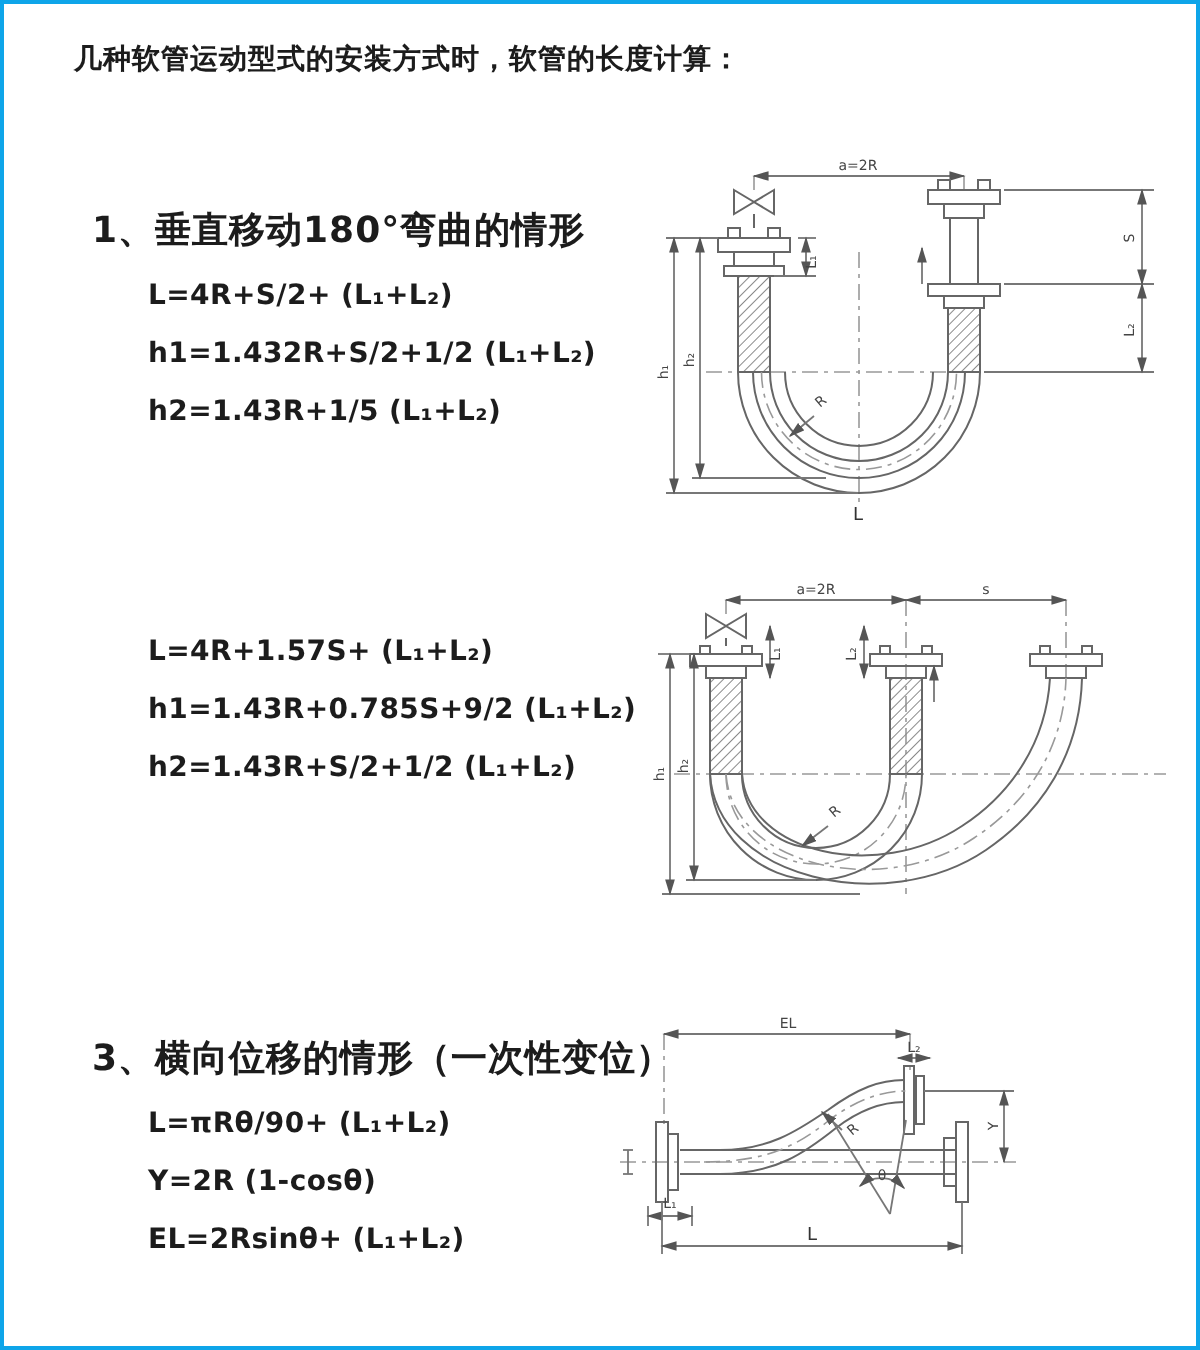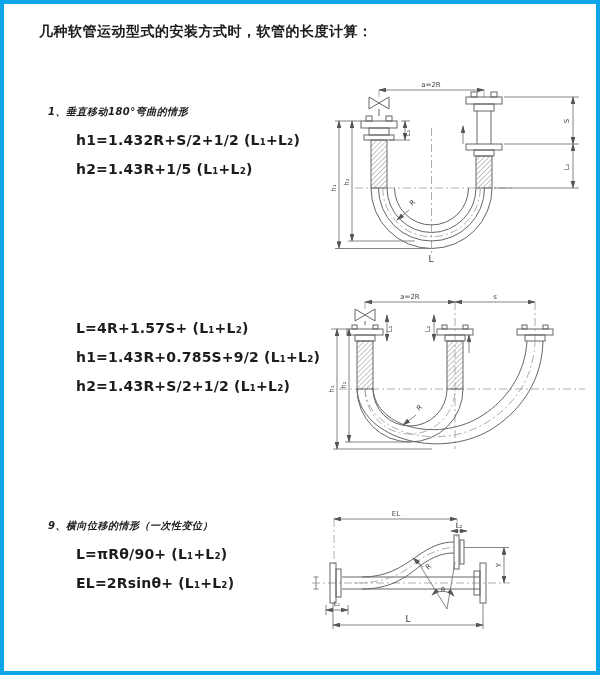--- a/index.html
+++ b/index.html
@@ -6,7 +6,7 @@
   .page{
     position:relative;width:600px;height:675px;background:#ffffff;
     font-family:"DejaVu Sans","Liberation Sans",sans-serif;color:#1c1c1c;
-    overflow:hidden;border:4px solid #0ea5e9;box-sizing:border-box;
+    overflow:hidden;border:2px solid #0ea5e9;box-sizing:border-box;
   }
   .title{
     position:absolute;left:35px;top:19px;font-size:14px;font-weight:bold;

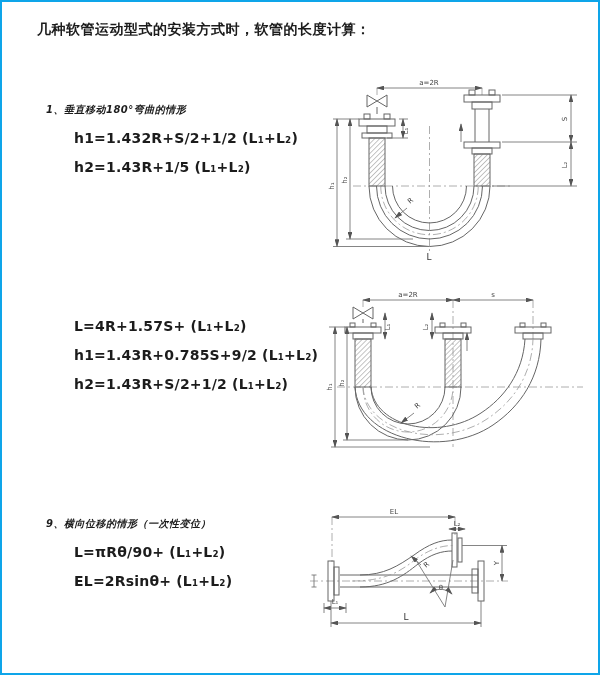--- a/index.html
+++ b/index.html
@@ -14,7 +14,7 @@
   }
   .section{position:absolute;left:44px;}
   #sec1{top:101px;} #sec2{top:303px;} #sec3{top:515px;}
-  .sec-heading{font-size:10px;font-weight:bold;letter-spacing:.5px;white-space:nowrap;font-style:italic;}
+  .sec-heading{font-size:18px;font-weight:bold;letter-spacing:.5px;white-space:nowrap;}
   .formula{
     font-size:14px;font-weight:bold;margin:13px 0 0 28px;
     letter-spacing:.2px;white-space:nowrap;

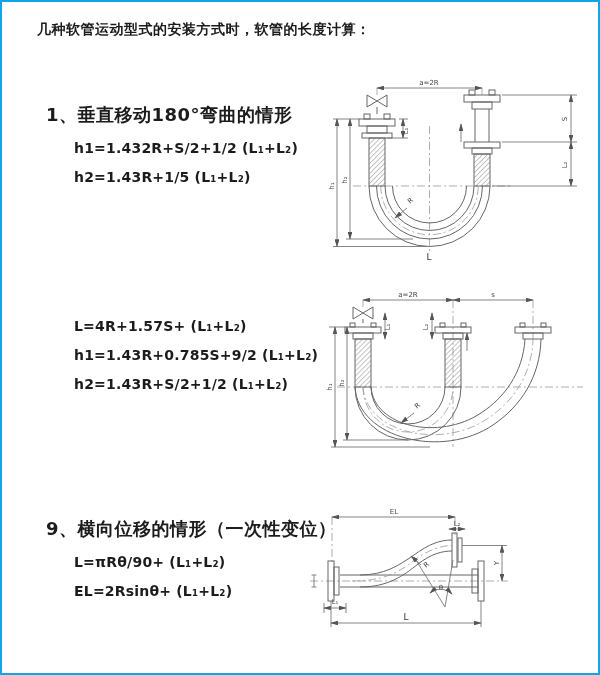--- a/index.html
+++ b/index.html
@@ -47,6 +47,7 @@
 
   <div class="section" id="sec1">
     <div class="sec-heading">1、垂直移动180°弯曲的情形</div>
+    <div class="formula">L=4R+S/2+ (L₁+L₂)</div>
     <div class="formula">h1=1.432R+S/2+1/2 (L₁+L₂)</div>
     <div class="formula">h2=1.43R+1/5 (L₁+L₂)</div>
   </div>

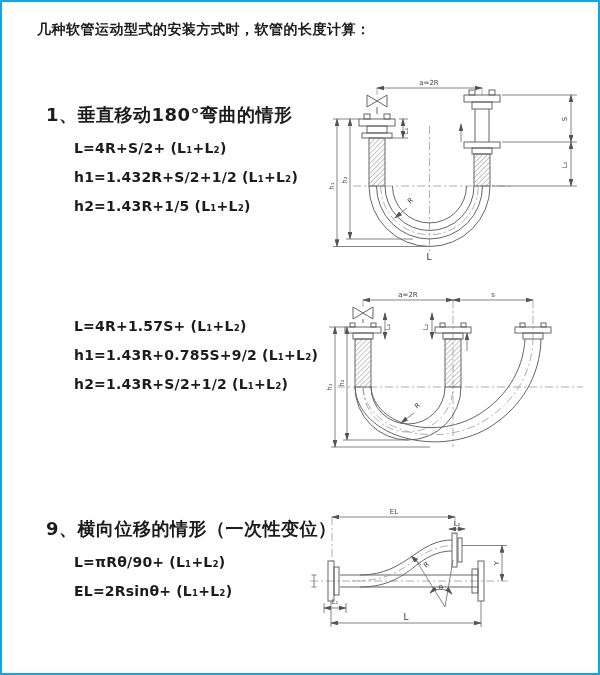--- a/index.html
+++ b/index.html
@@ -59,7 +59,7 @@
   </div>
 
   <div class="section" id="sec3">
-    <div class="sec-heading">9、横向位移的情形（一次性变位）</div>
+    <div class="sec-heading">3、横向位移的情形（一次性变位）</div>
     <div class="formula">L=πRθ/90+ (L₁+L₂)</div>
     <div class="formula">EL=2Rsinθ+ (L₁+L₂)</div>
   </div>

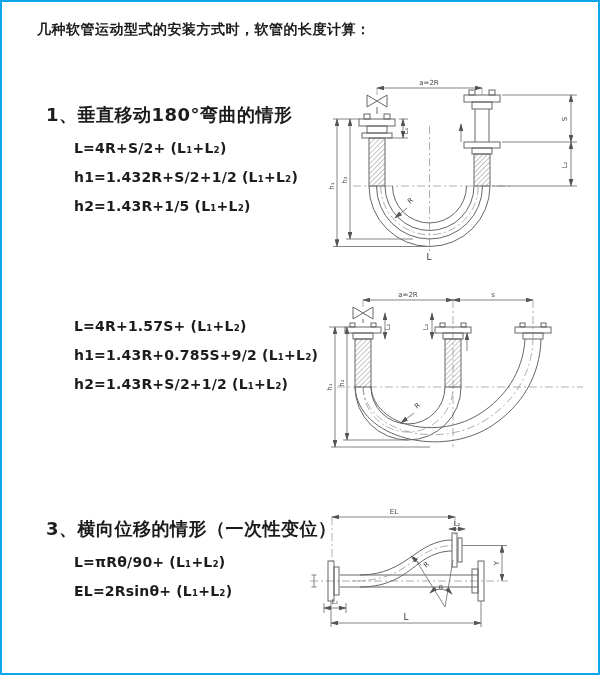--- a/index.html
+++ b/index.html
@@ -61,6 +61,7 @@
   <div class="section" id="sec3">
     <div class="sec-heading">3、横向位移的情形（一次性变位）</div>
     <div class="formula">L=πRθ/90+ (L₁+L₂)</div>
+    <div class="formula">Y=2R (1-cosθ)</div>
     <div class="formula">EL=2Rsinθ+ (L₁+L₂)</div>
   </div>
 

